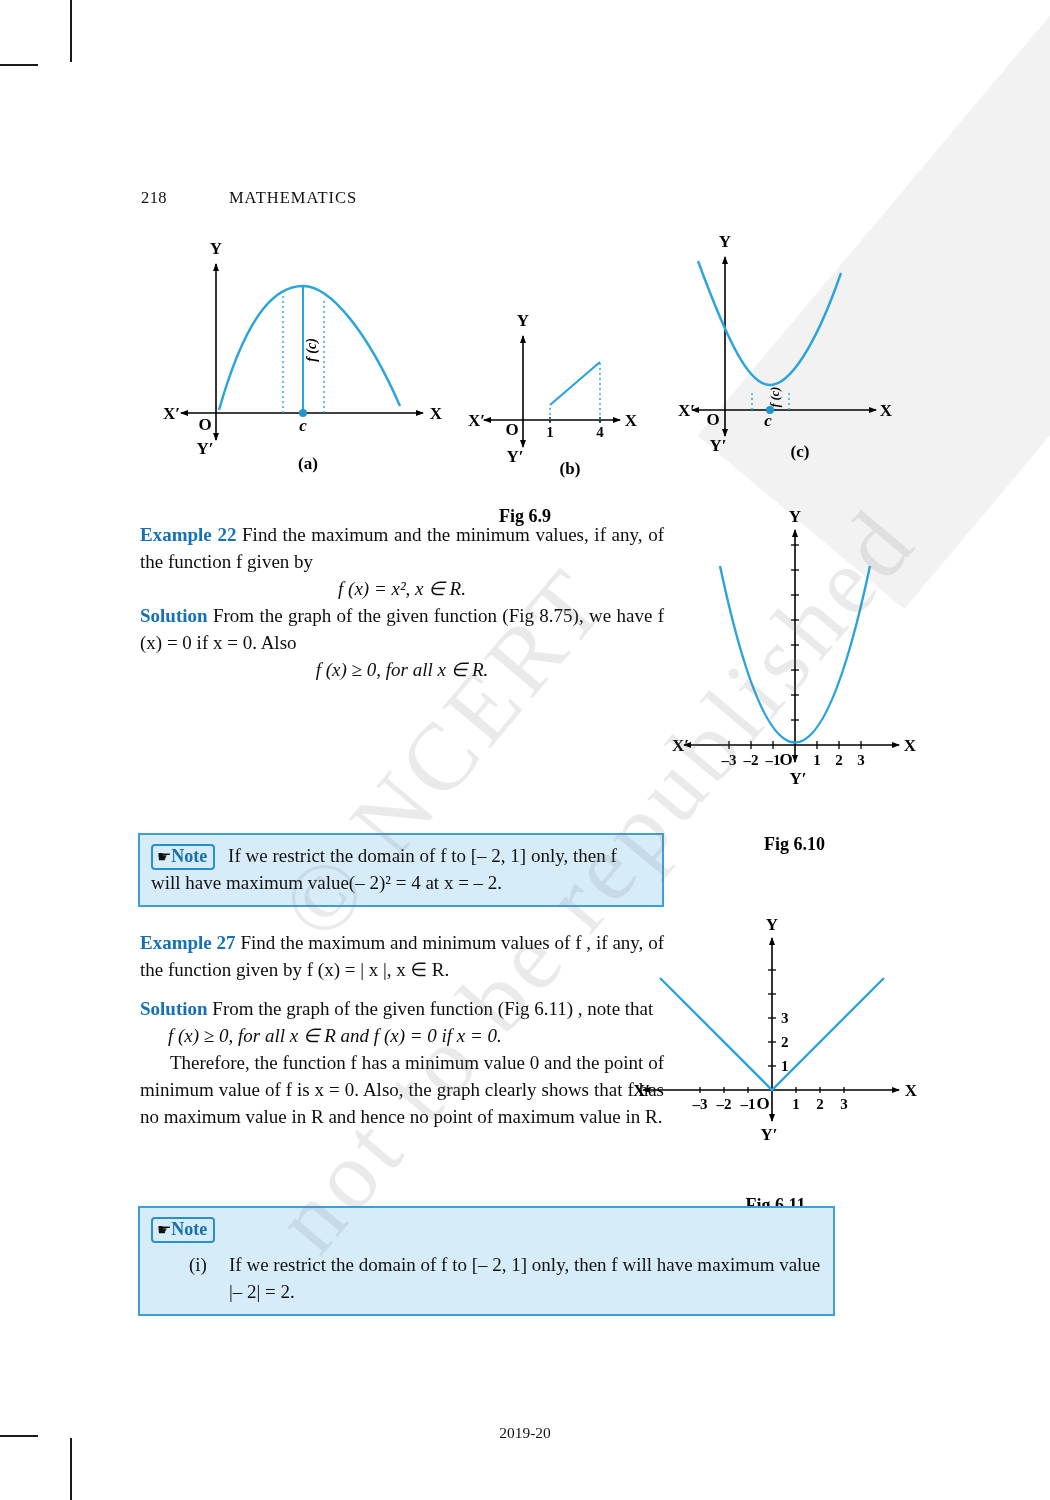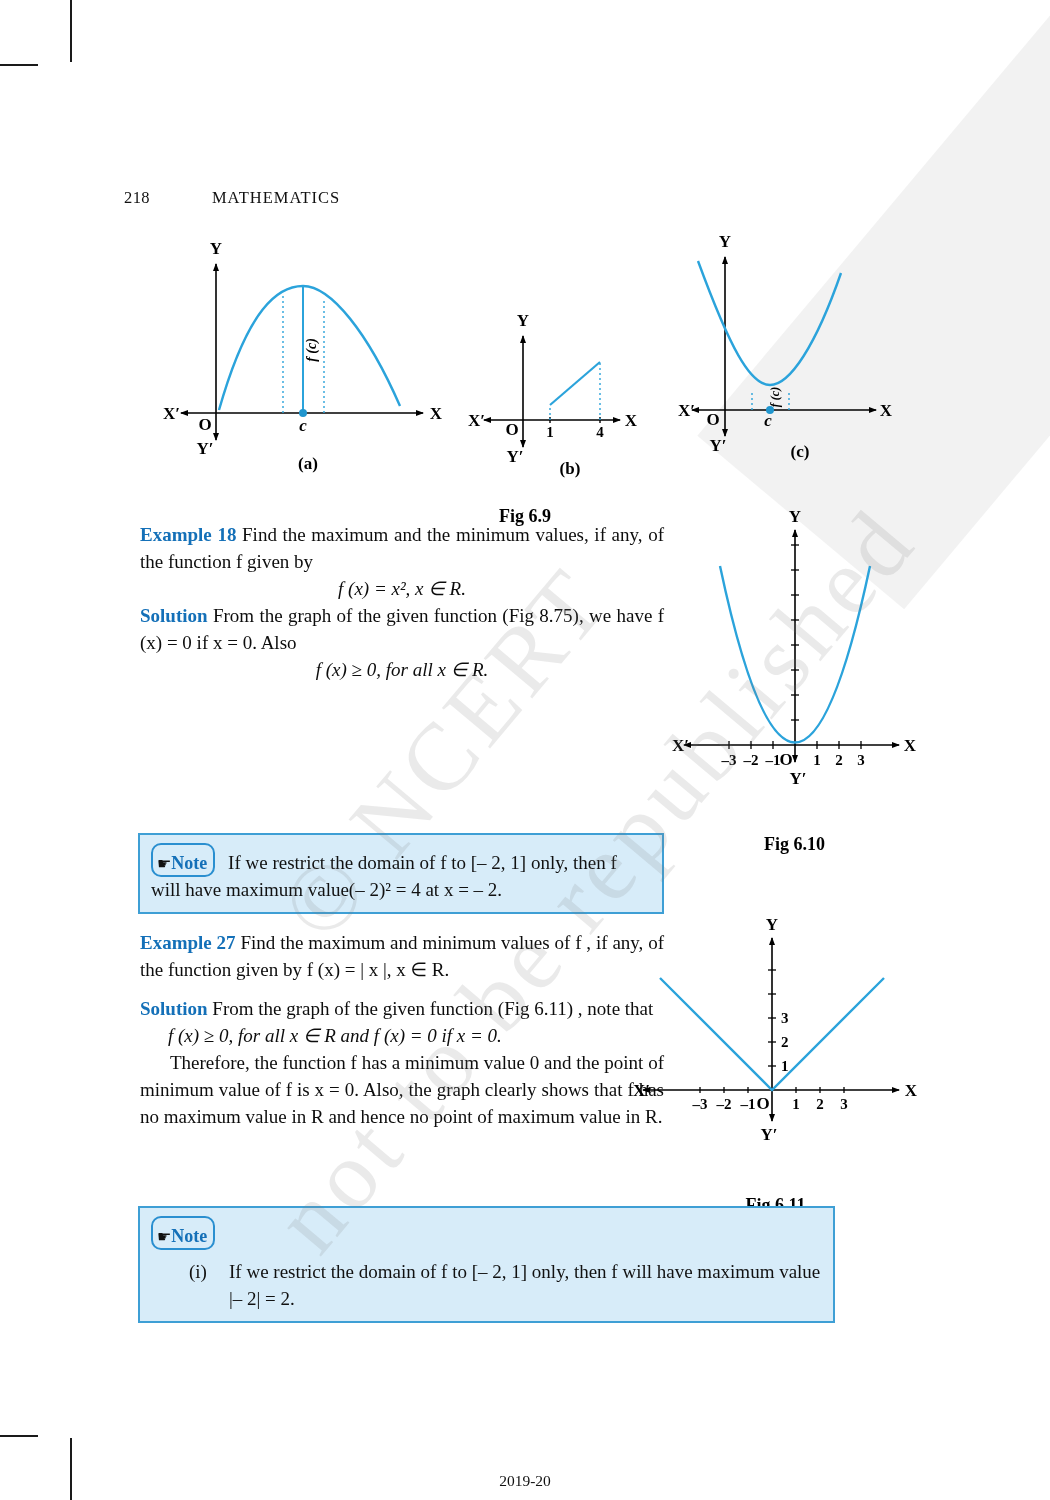--- a/index.html
+++ b/index.html
@@ -66,7 +66,7 @@
 
 <div class="wm-band"></div>
 
-<div class="abs header" style="left:124px;top:188px;">
+<div class="abs header" style="left:141px;top:188px;">
   <span>218</span><span class="subject">MATHEMATICS</span>
 </div>
 

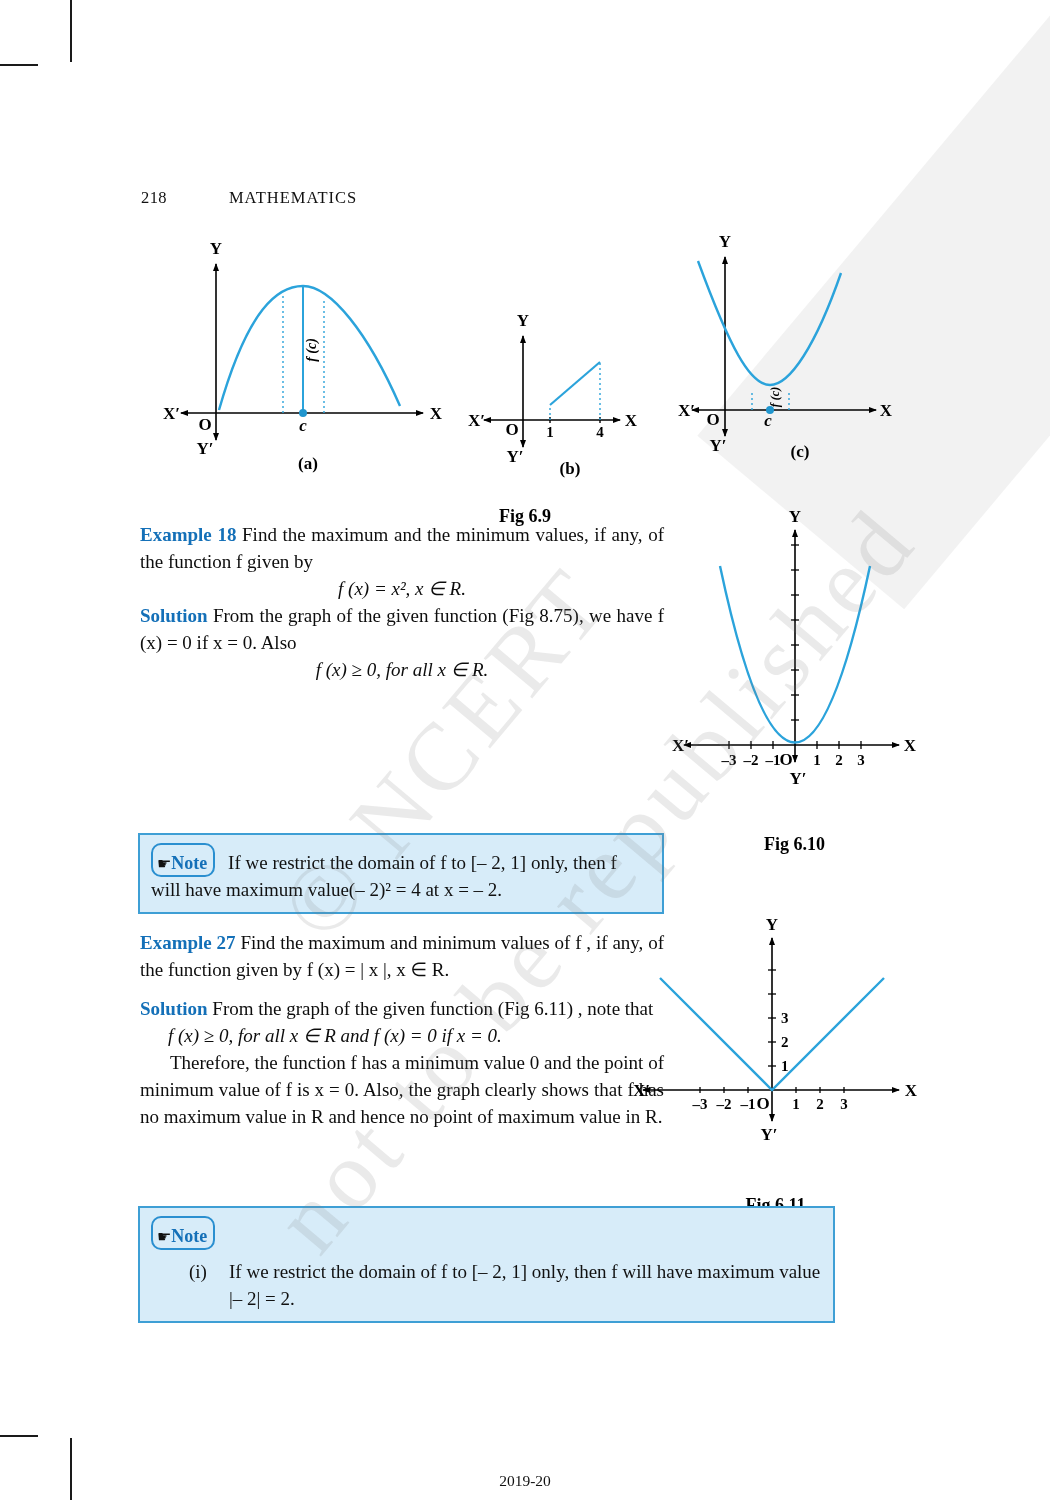--- a/index.html
+++ b/index.html
@@ -144,7 +144,7 @@
 <div class="figcap" style="left:140px;top:487px;width:770px;">Fig 6.9</div>
 
 <div class="textblock" style="left:140px;top:522px;width:524px;">
-  <p class="just"><span class="blue">Example 18</span><span> Find the maximum and the minimum values, if any, of the function f  given by</span></p>
+  <p class="just"><span class="blue">Example 22</span><span> Find the maximum and the minimum values, if any, of the function f  given by</span></p>
   <p class="eq">f (x) = x², x ∈ R.</p>
   <p class="just"><span class="blue">Solution</span><span> From the graph of the given function (Fig 8.75), we have  f (x) = 0 if x = 0. Also</span></p>
   <p class="eq">f (x) ≥ 0, for all x ∈ R.</p>

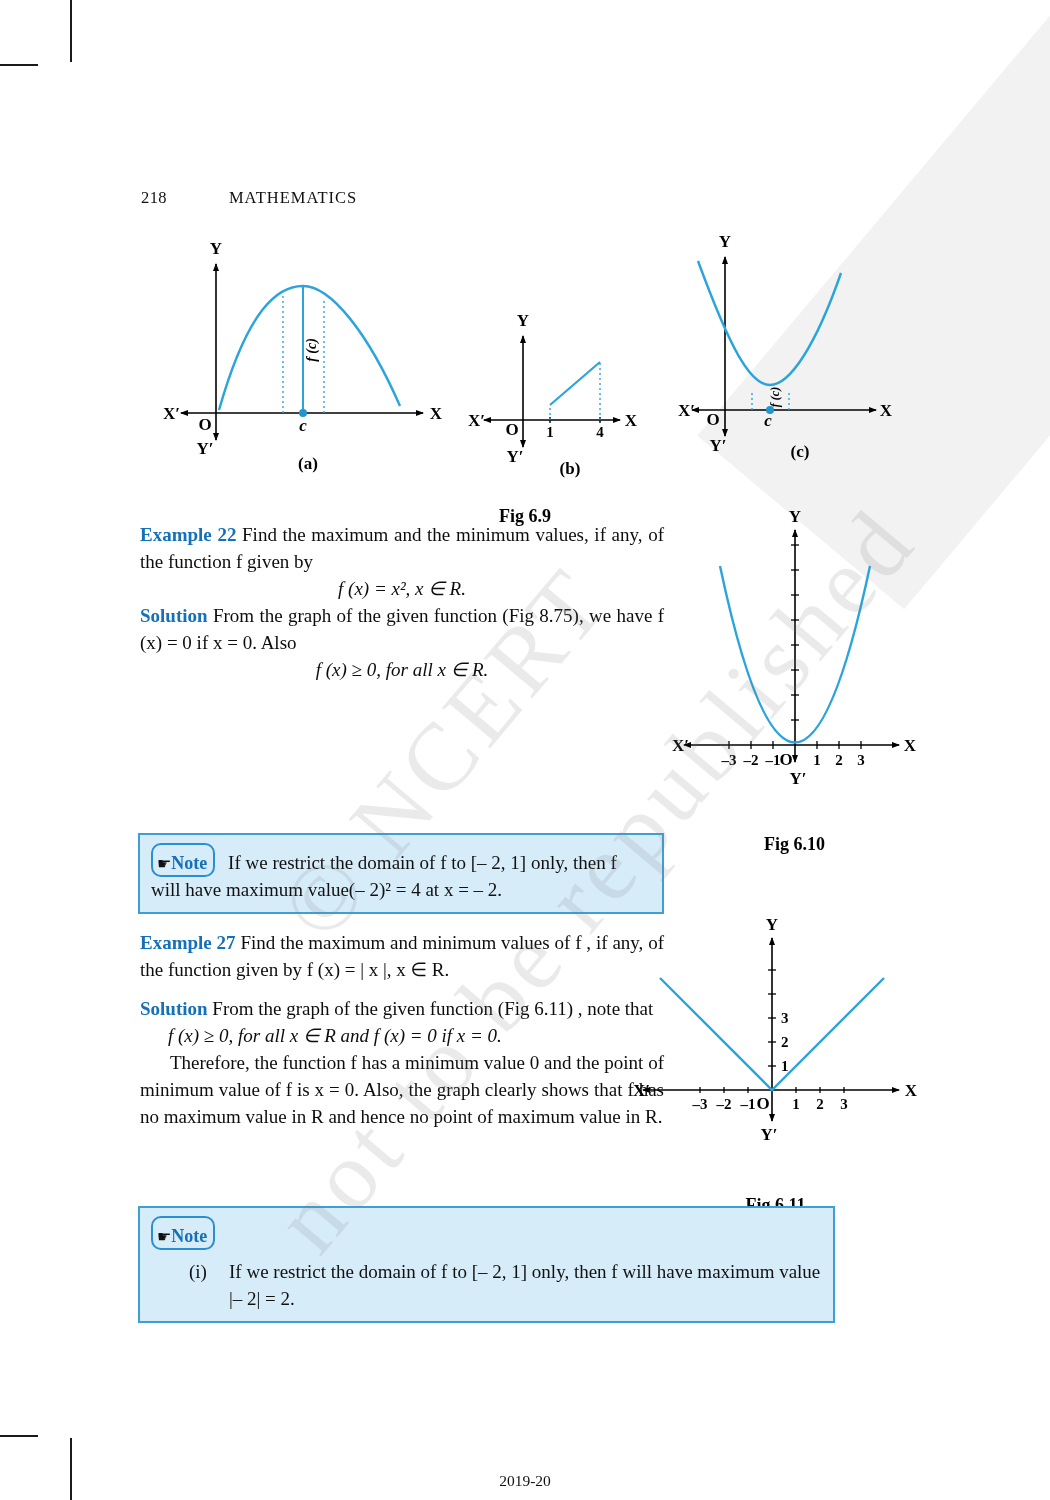--- a/index.html
+++ b/index.html
@@ -29,8 +29,8 @@
 
   
   .notebox { position:absolute; background:#d7ecf9; border:2px solid #3e9fd5; padding:8px 11px; }
-  .badge { display:inline-block; border:2px solid #2a8fd0; border-radius:10px;
-           padding:8px 6px 1px 4px; line-height:1.1; margin-right:8px; vertical-align:baseline; }
+  .badge { display:inline-block; border:2px solid #2a8fd0; border-radius:4px;
+           padding:0 6px 1px 4px; line-height:1.1; margin-right:8px; vertical-align:baseline; }
   .badge .hand { color:#111; font-family:"DejaVu Sans", sans-serif; font-size:16px; }
   .badge .bt { color:#1470b8; font-weight:bold; font-size:18px; }
   .noteitem { display:flex; margin-top:9px; padding-left:38px; }

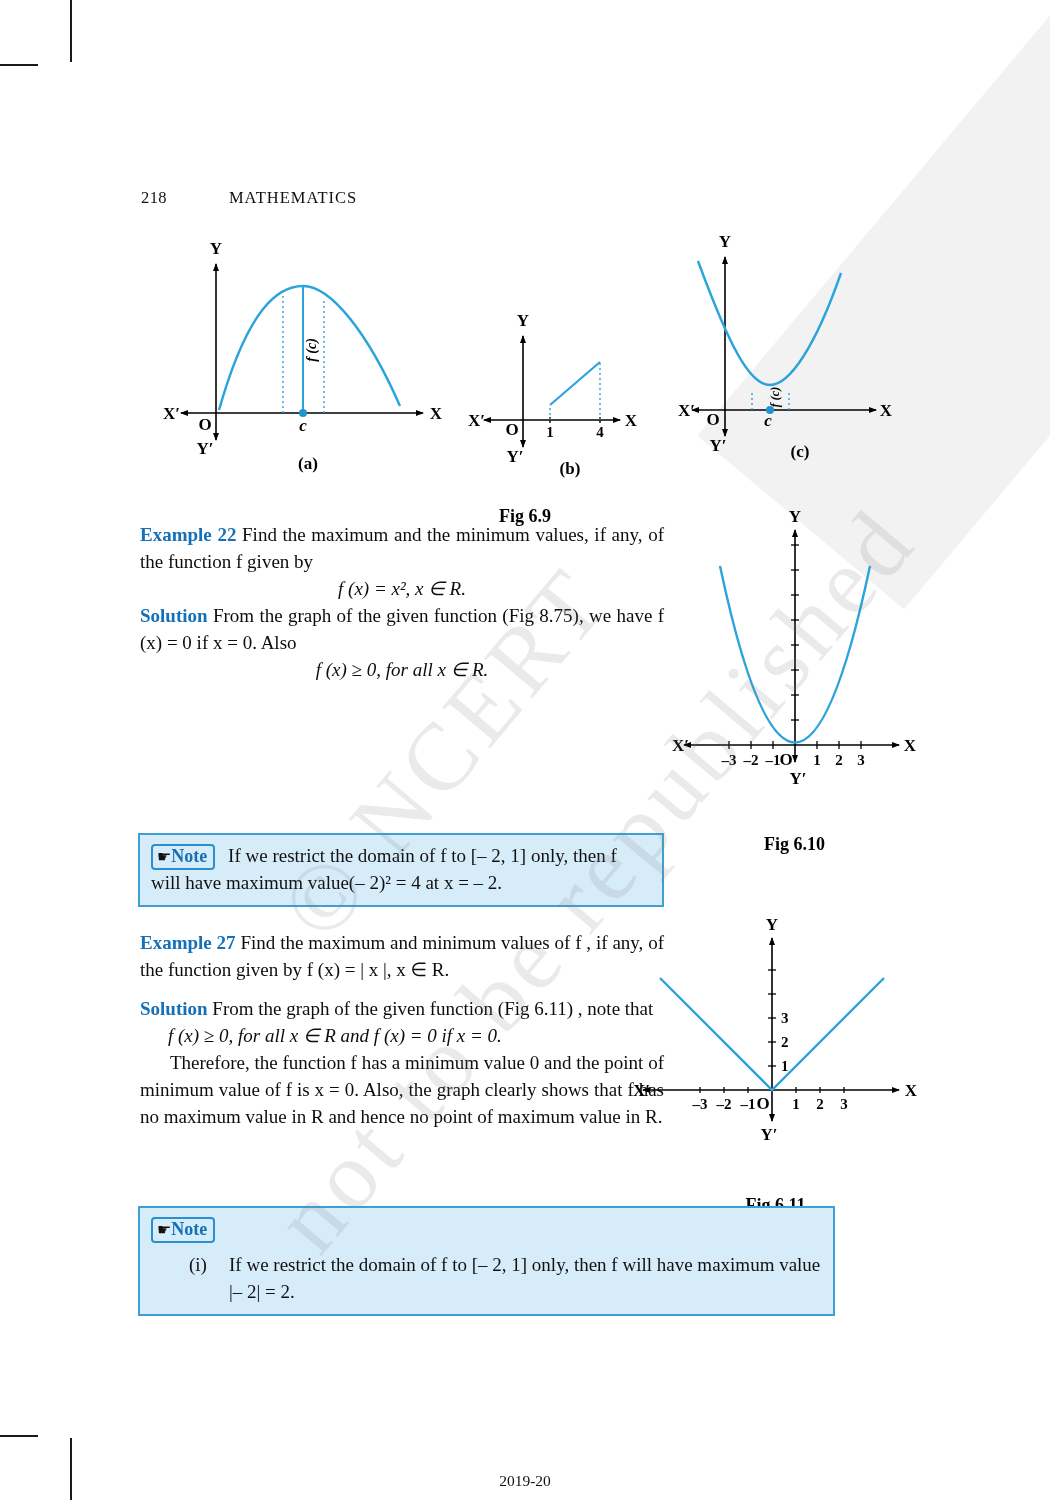--- a/index.html
+++ b/index.html
@@ -15,7 +15,7 @@
   .header { font-size:16.5px; letter-spacing:0.4px; color:#111; }
   .header .subject { margin-left:62px; letter-spacing:1px; }
   .footer { position:absolute; left:0; top:1424px; width:1050px; text-align:center;
-            font-size:15.5px; color:#111;margin-top:48px; }
+            font-size:15.5px; color:#111; }
 
   
   .textblock { position:absolute; font-size:19px; line-height:1.42; color:#0d0d0d; }

